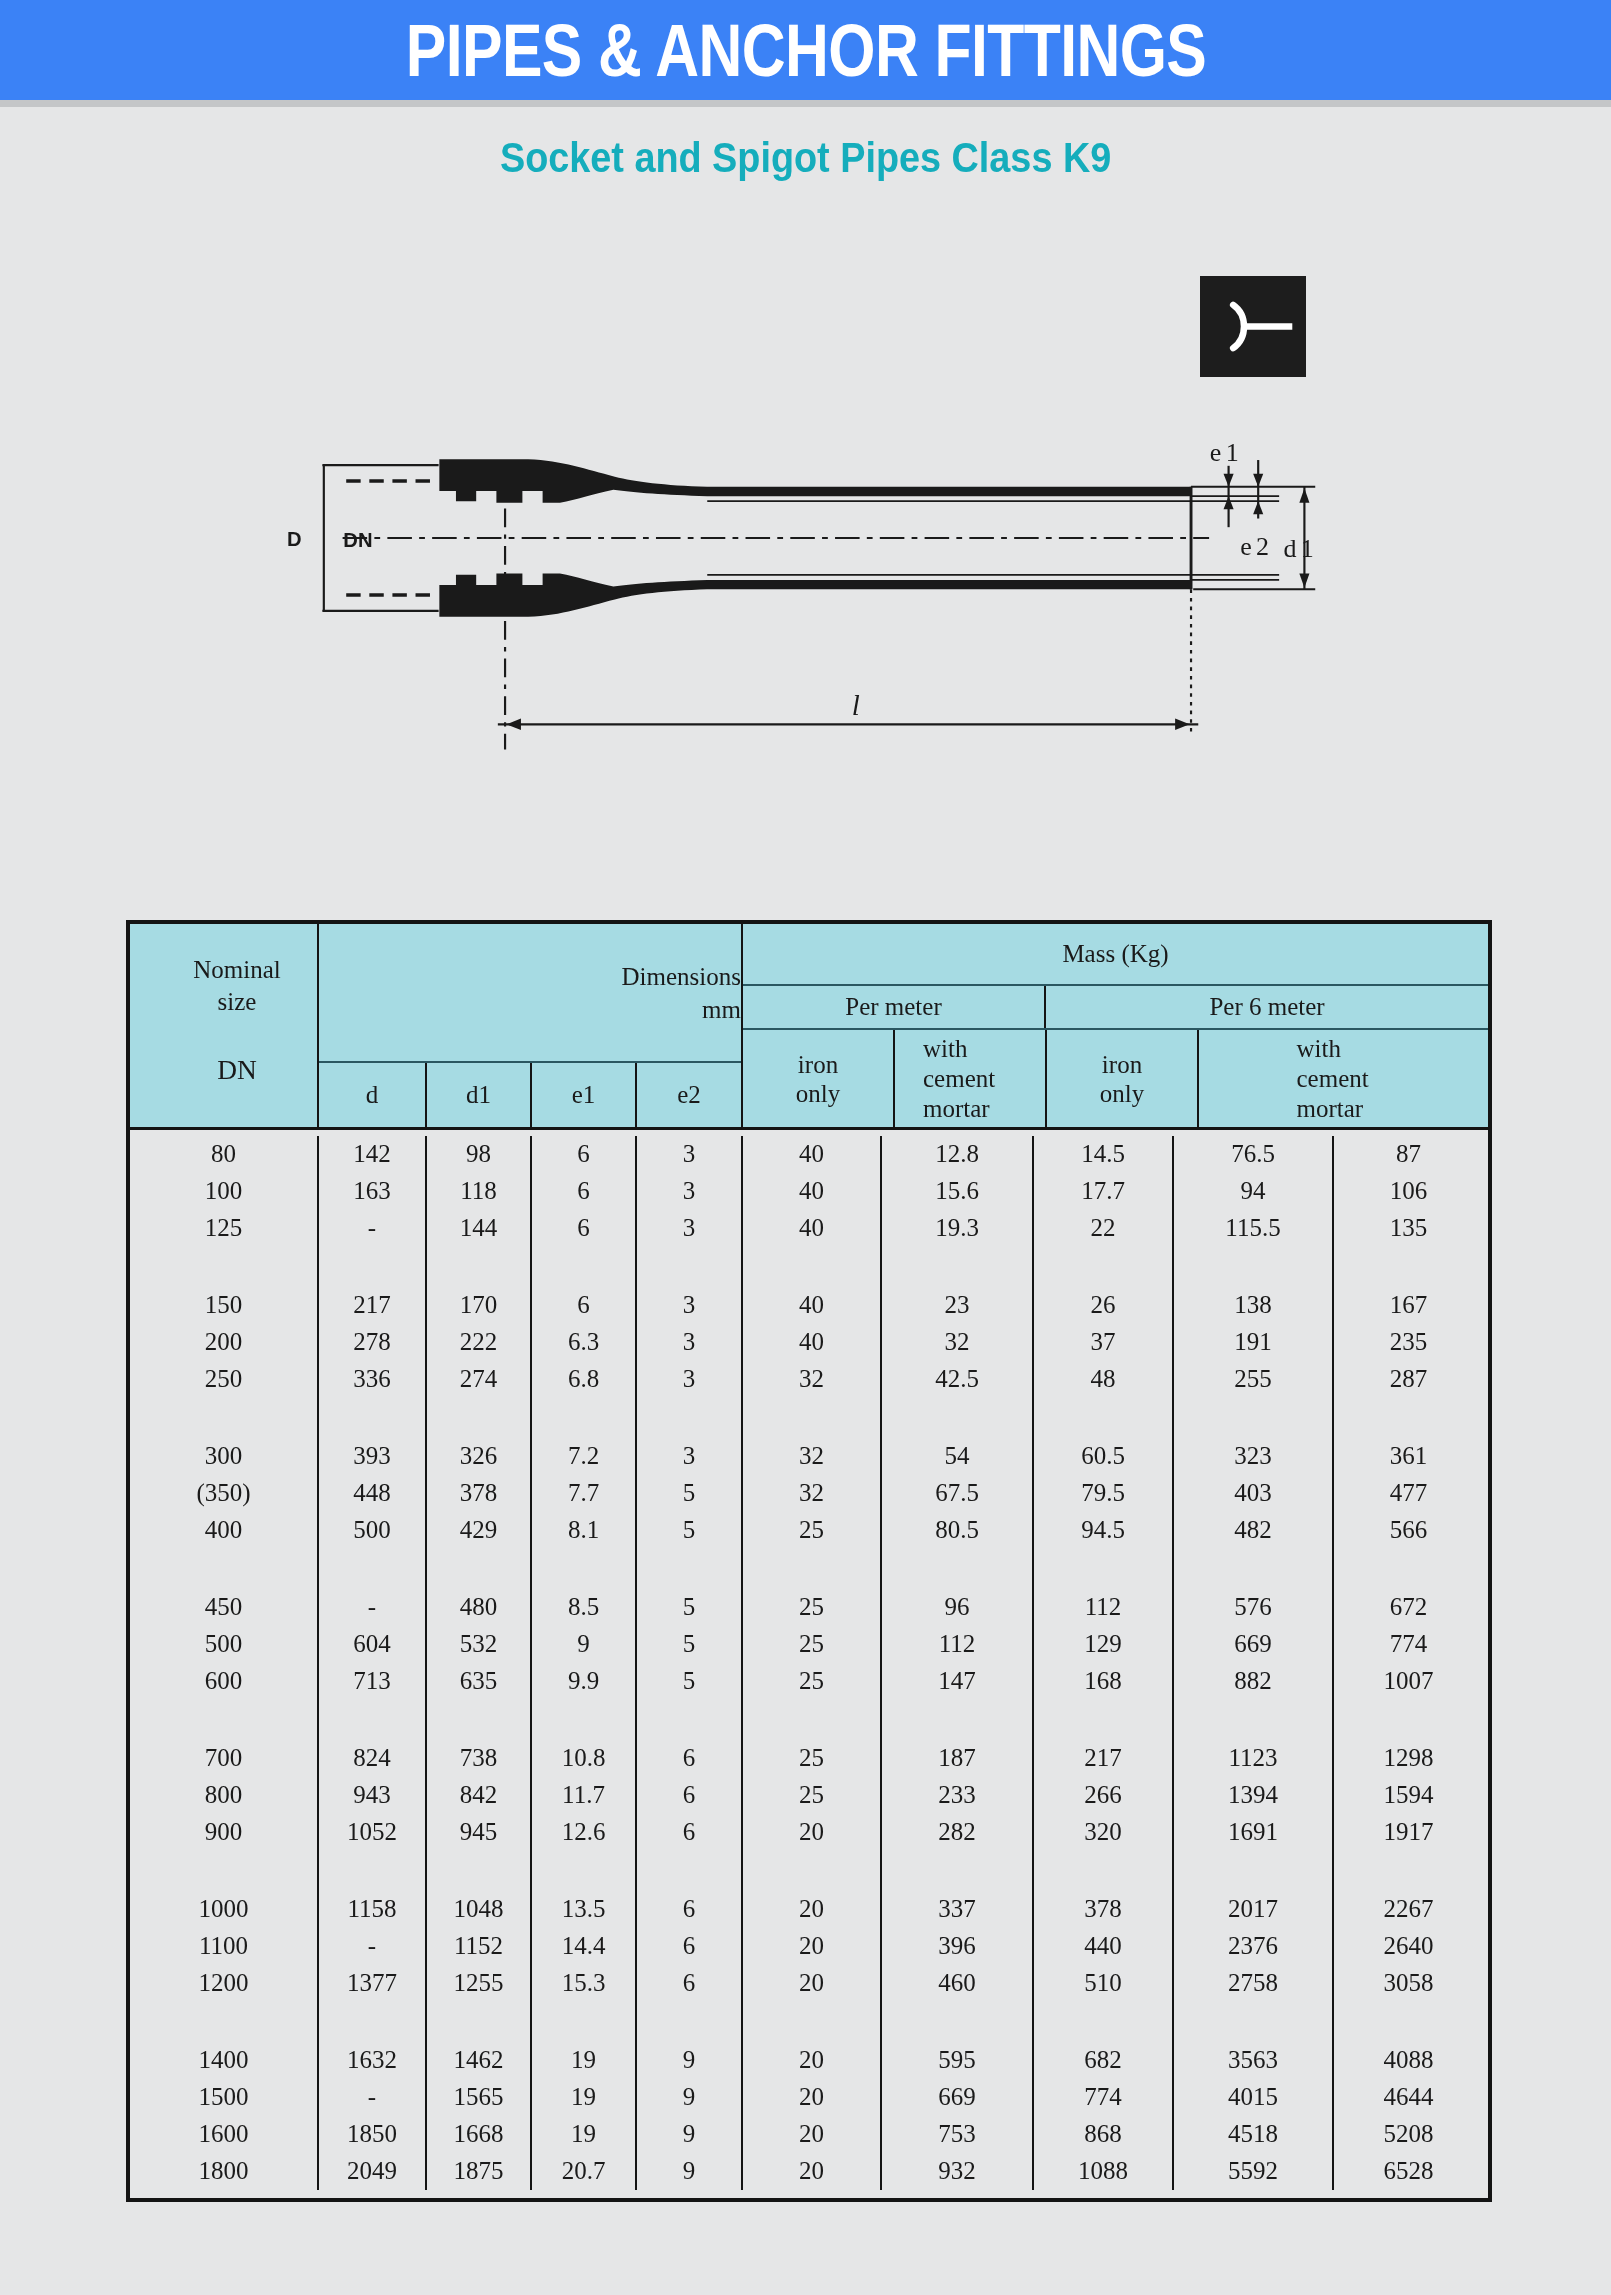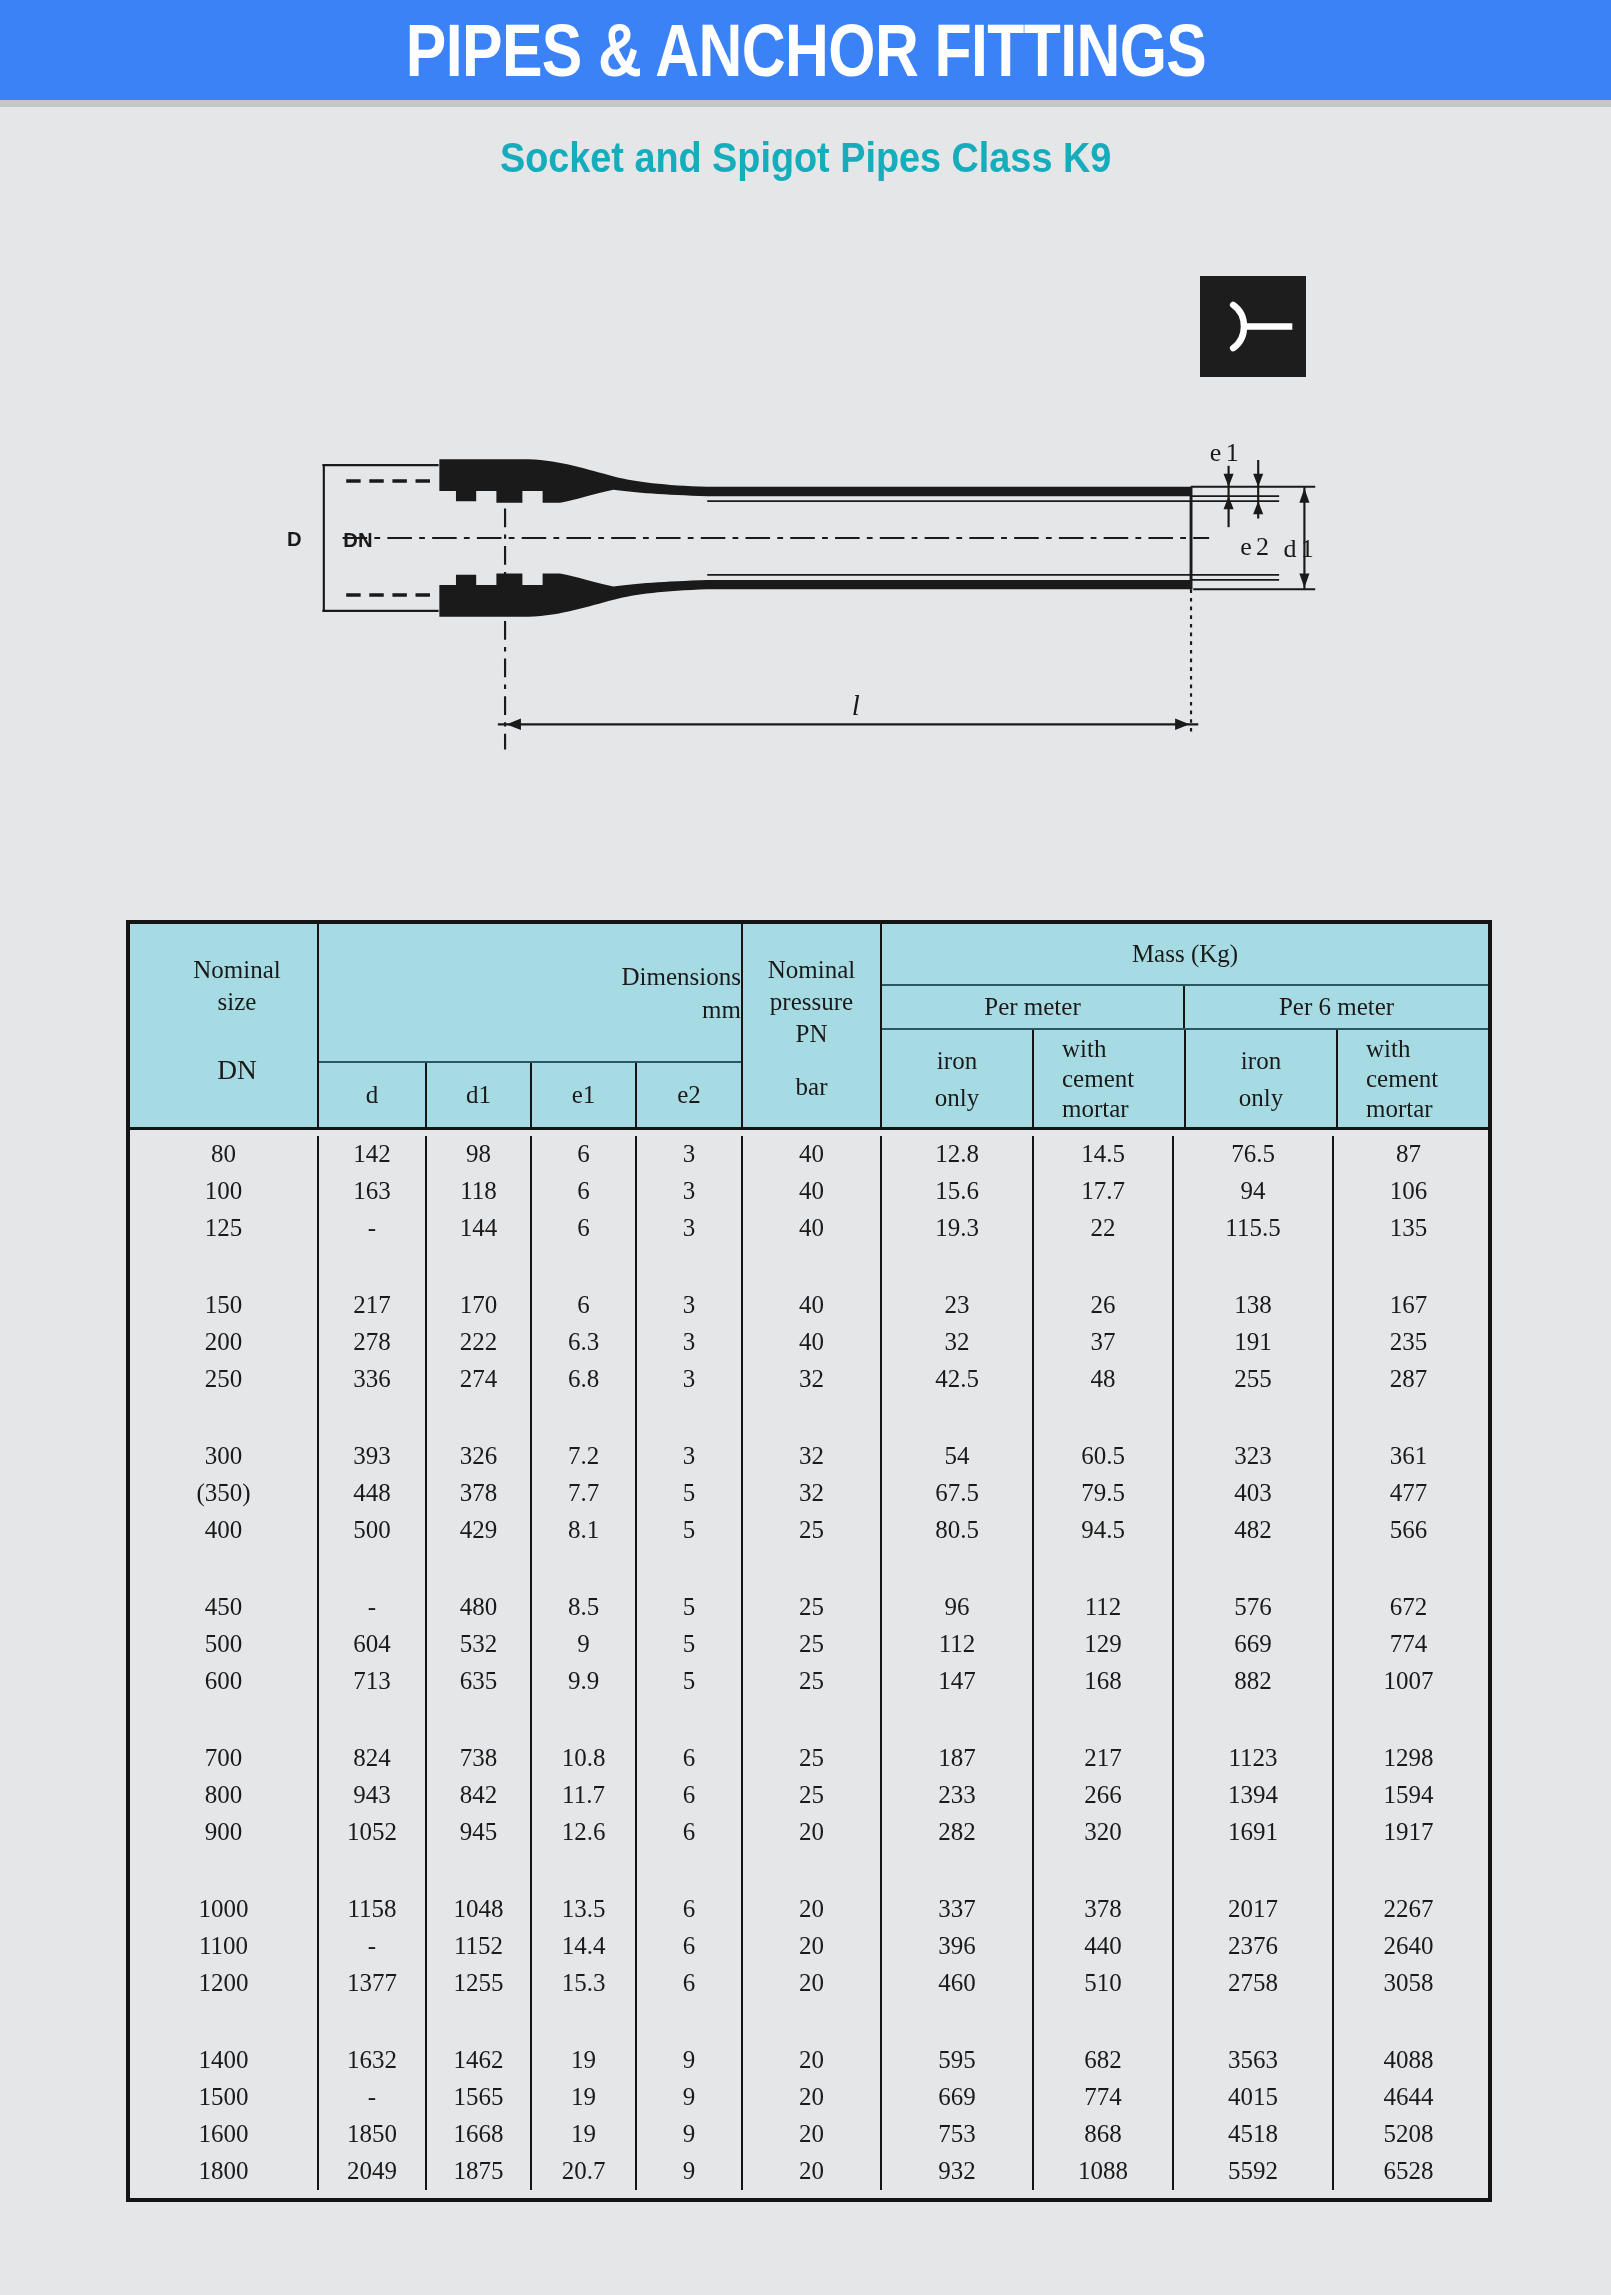--- a/index.html
+++ b/index.html
@@ -163,13 +163,6 @@
         </div>
       </div>
 
-      <div class="hc-pn vline">
-        <div class="three-line">
-          <span>Nominal pressure</span><br>
-          <span>PN</span>
-        </div>
-        <div class="hc-bar">bar</div>
-      </div>
 
       <div class="hg-mass">
         <div class="mass-top">Mass (Kg)</div>

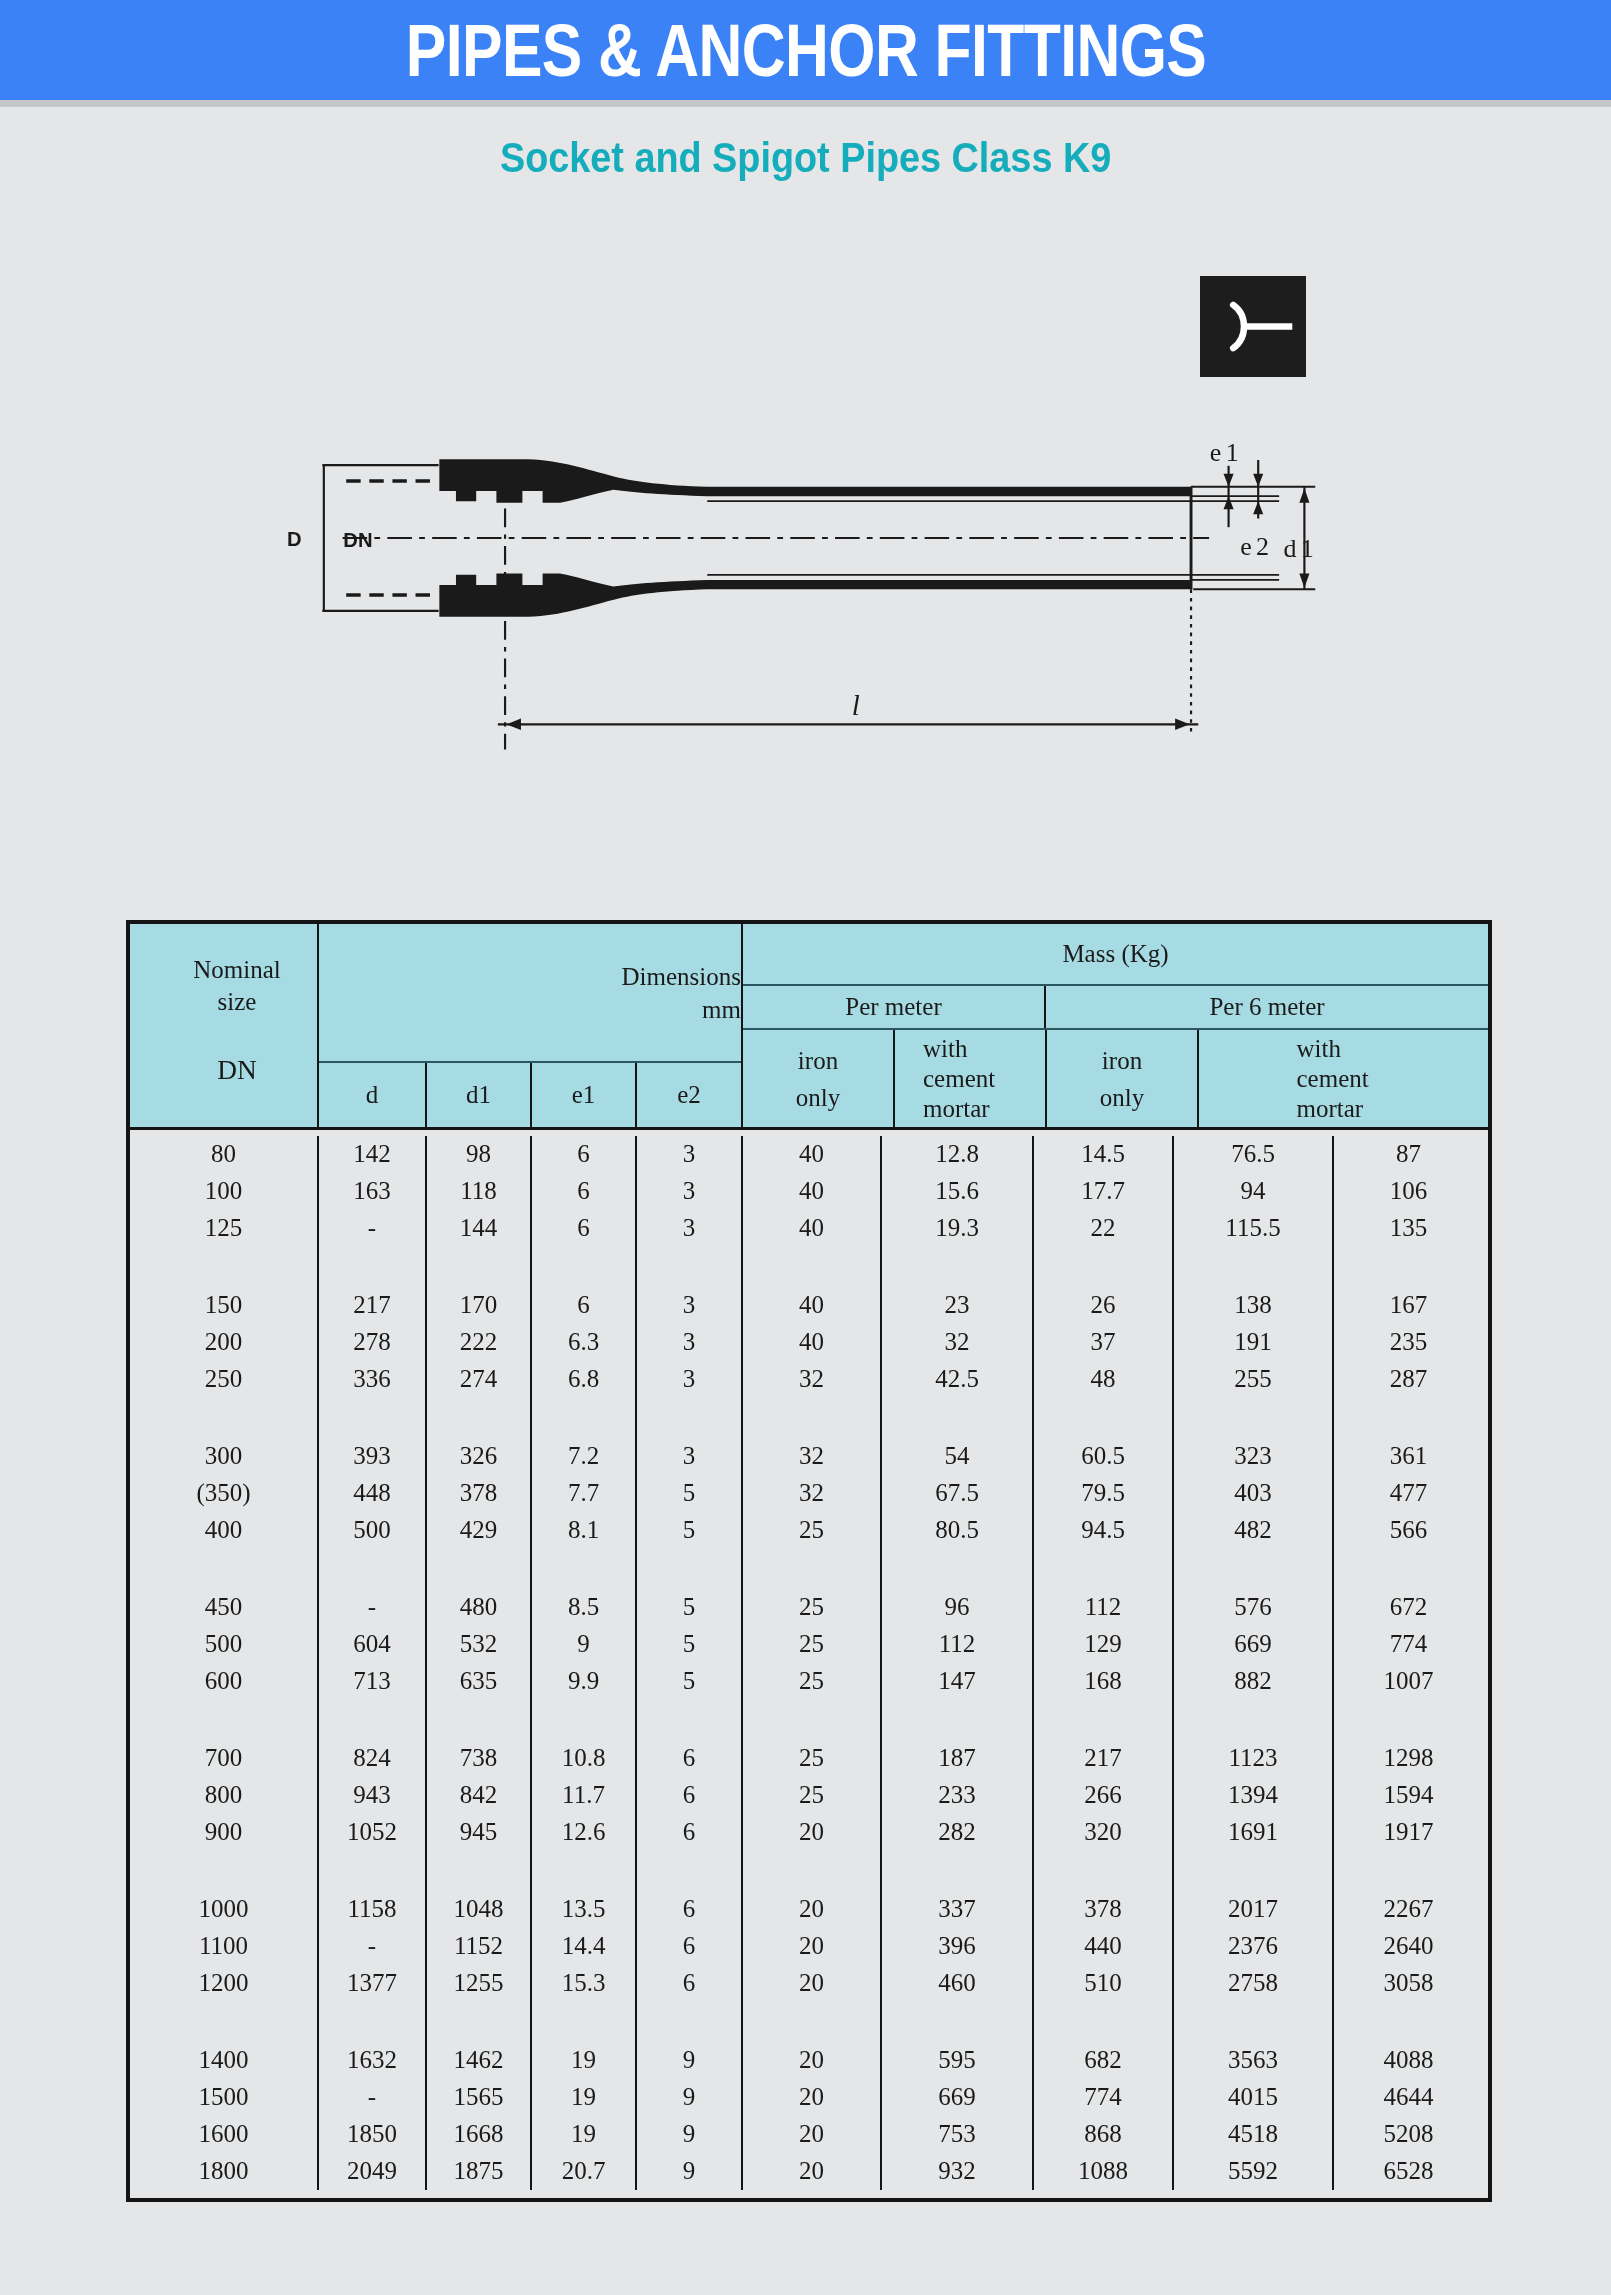--- a/index.html
+++ b/index.html
@@ -53,7 +53,7 @@
   .iron-row { flex:1; display:flex; }
   .iron-row > div { display:flex; align-items:center; justify-content:center; }
   .ir0,.ir1,.ir2 { width:152px; } .ir3 { flex:1; }
-  .iron-row .wrap2 { width:65px; text-align:center; line-height:37px; }
+  .iron-row .wrap2 { width:65px; text-align:center; line-height:29px; }
   .iron-row .wrap3 { width:94px; text-align:left; line-height:30px; }
 
   .tbody { padding-top:5.8px; padding-bottom:8px; }

